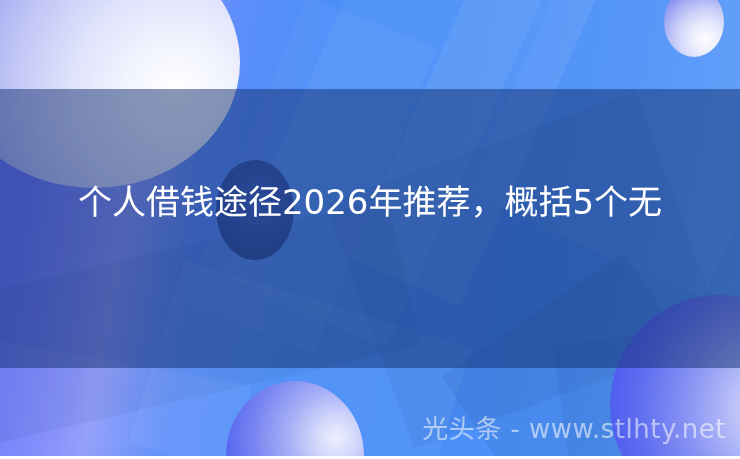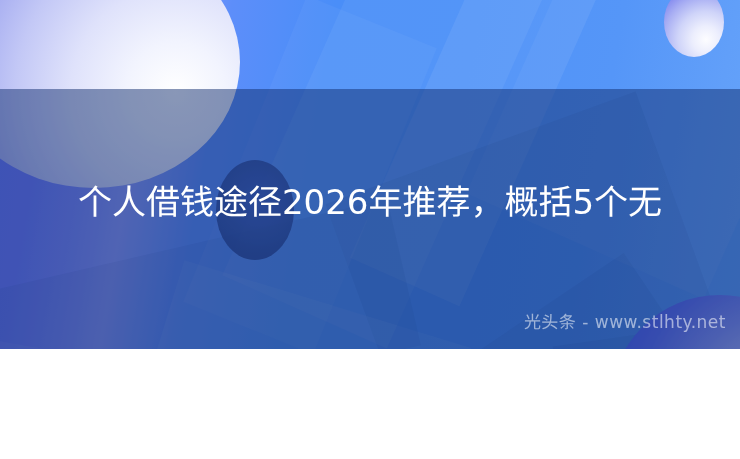--- a/index.html
+++ b/index.html
@@ -16,7 +16,7 @@
   #banner {
     position: relative;
     width: 740px;
-    height: 349px;
+    height: 456px;
     overflow: hidden;
     background: #4d7c0f;
     user-select: none;

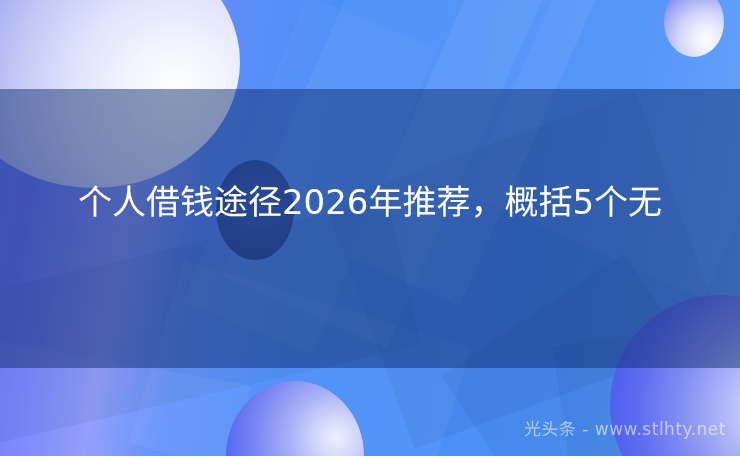--- a/index.html
+++ b/index.html
@@ -190,7 +190,7 @@
     color: #ffffff;
     opacity: 0.55;
     font-family: "DejaVu Sans", "Liberation Sans", sans-serif;
-    font-size: 17px;
+    font-size: 26px;
     line-height: 30px;
     white-space: nowrap;
     letter-spacing: 0.5px;

